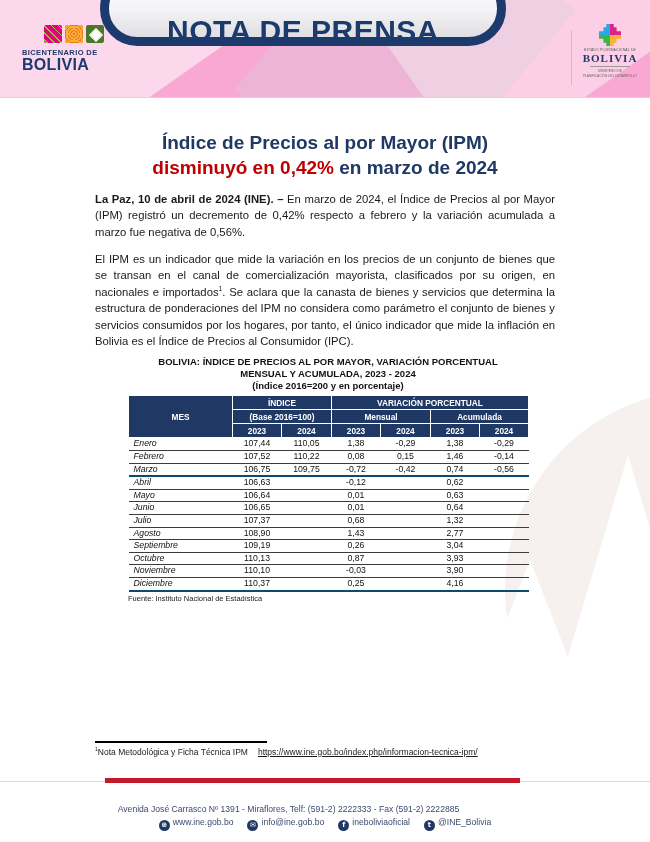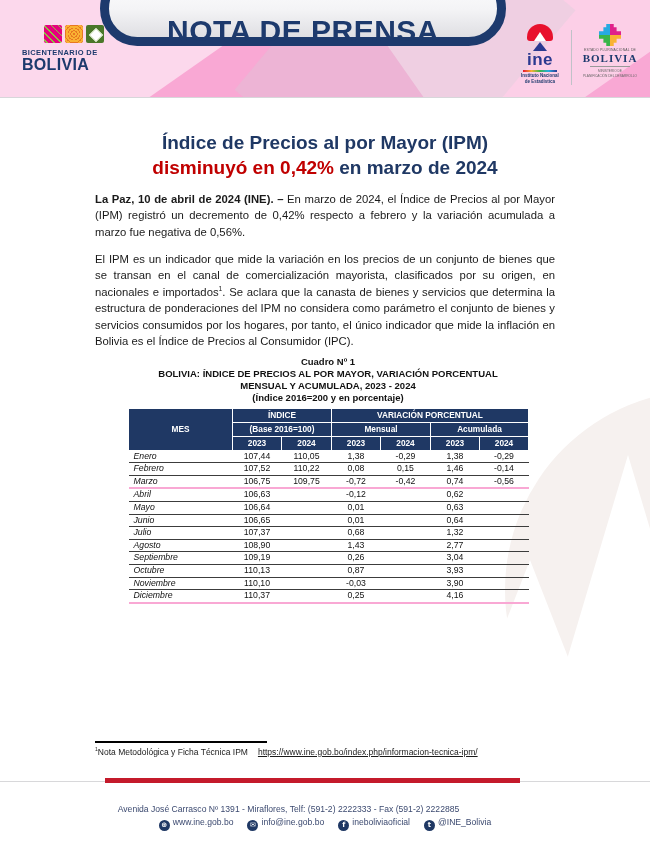--- a/index.html
+++ b/index.html
@@ -145,19 +145,6 @@
       <div class="bicent-l2">BOLIVIA</div>
     </div>
 
-    <div class="ine-logo">
-      <div class="ine-glyph">
-        <div class="ine-red"></div>
-        <div class="ine-white-tri"></div>
-        <div class="ine-blue-tri"></div>
-      </div>
-      <div class="ine-word">ine</div>
-      <div class="ine-stripe"></div>
-      <div class="ine-sub">
-        <span>Instituto Nacional</span><br>
-        <span>de Estadística</span>
-      </div>
-    </div>
 
     <div class="hdr-divider"></div>
 

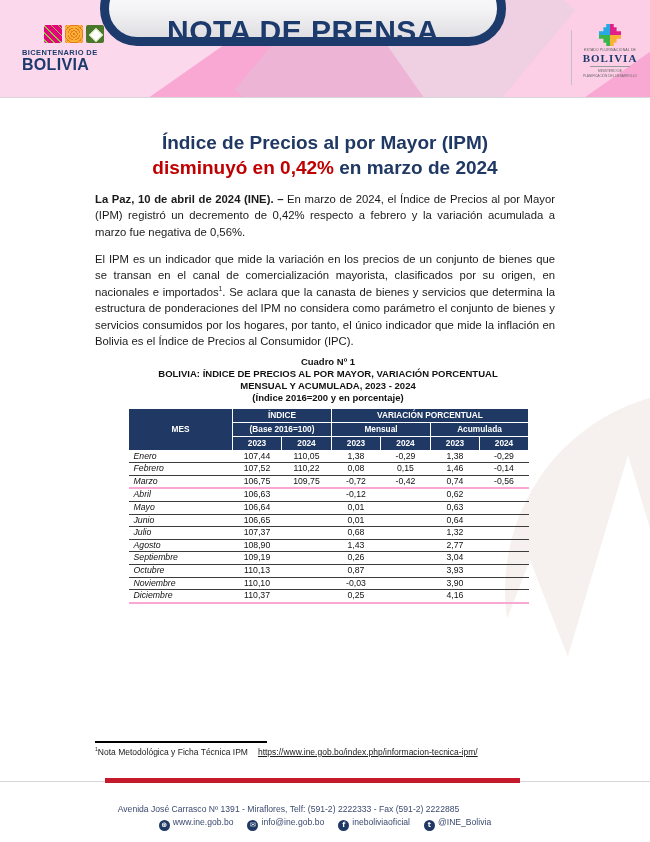--- a/index.html
+++ b/index.html
@@ -173,7 +173,6 @@
 
     <div class="table-block">
       <div class="captions">
-        <div>Cuadro Nº 1</div>
         <div>BOLIVIA: ÍNDICE DE PRECIOS AL POR MAYOR, VARIACIÓN PORCENTUAL</div>
         <div>MENSUAL Y ACUMULADA, 2023 - 2024</div>
         <div>(Índice 2016=200 y en porcentaje)</div>

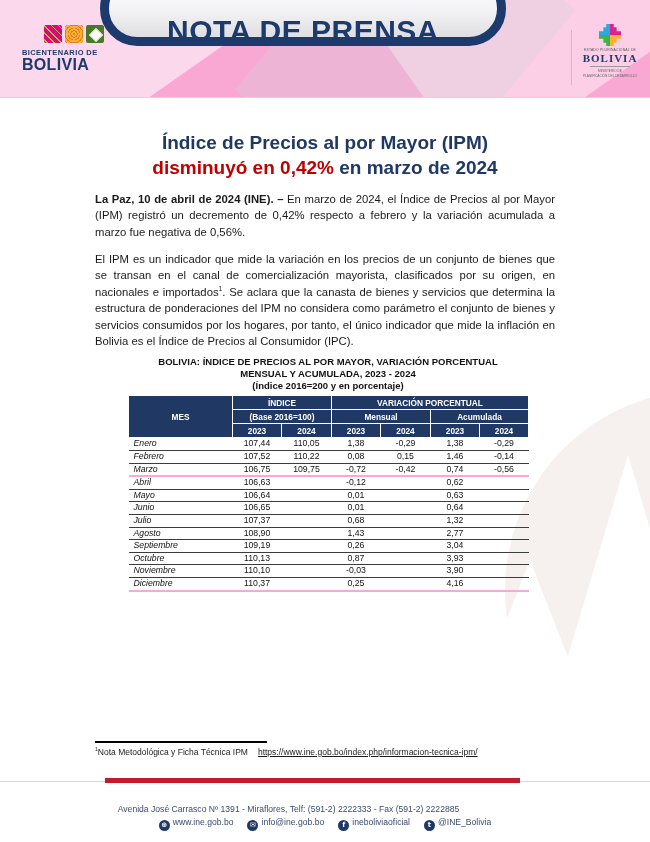--- a/index.html
+++ b/index.html
@@ -94,7 +94,7 @@
   table.ipm td { font-size:8.7px; color:#111; text-align:center; padding:1px 0; line-height:9.6px;
                  border-bottom:1px solid #3c3c3c; }
   table.ipm td.mes { text-align:left; padding-left:5px;font-style:italic; }
-  table.ipm tr.thick td { border-bottom:2px solid #f9a8d4; }
+  table.ipm tr.thick td { border-bottom:2px solid #0c4a6e; }
   table.ipm td.b { font-weight:normal; }
   .fuente { font-size:7.5px; color:#222; margin:2px 0 0 3px; }
 

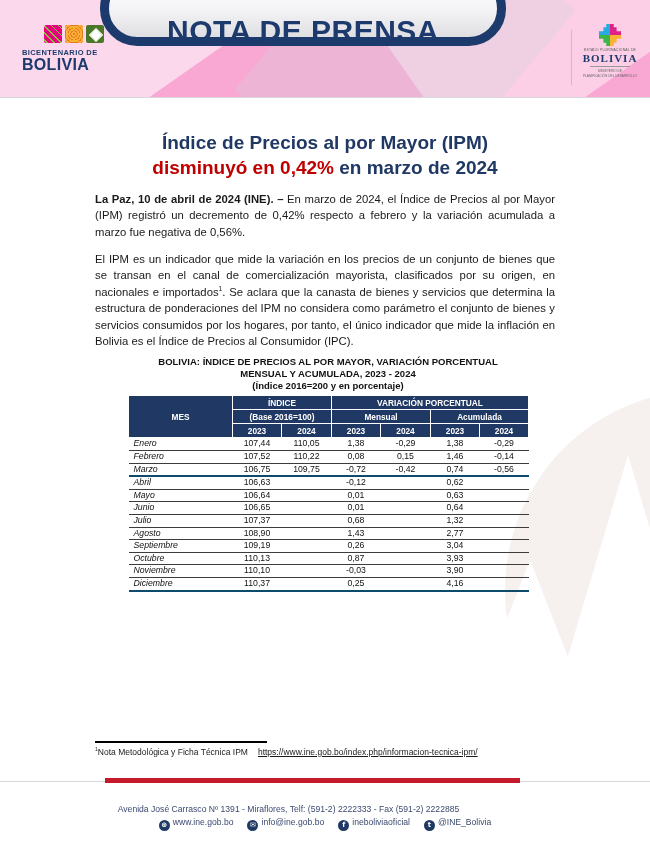--- a/index.html
+++ b/index.html
@@ -320,6 +320,7 @@
           </tbody>
       </table>
 
+      <div class="fuente">Fuente: Instituto Nacional de Estadística</div>
     </div>
 
     <div class="footnote-line"></div>

